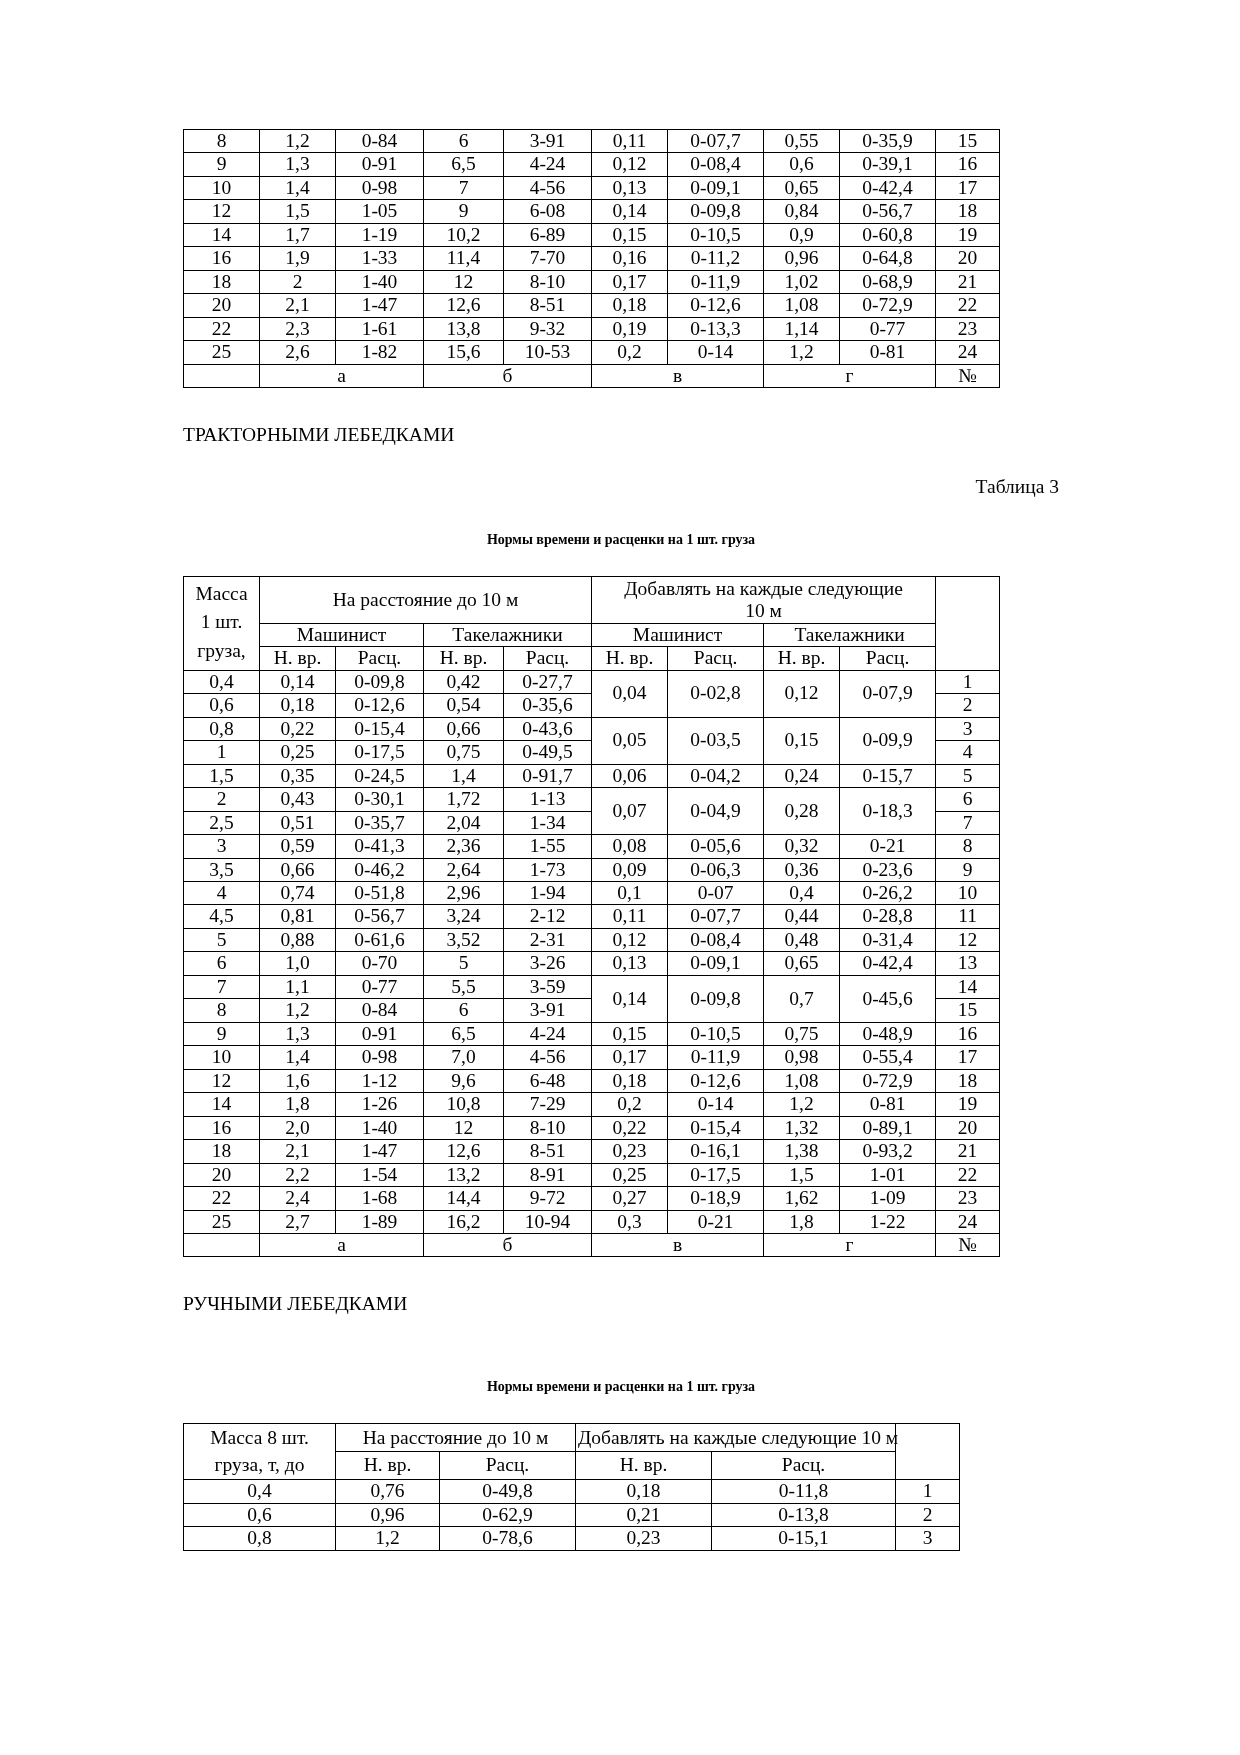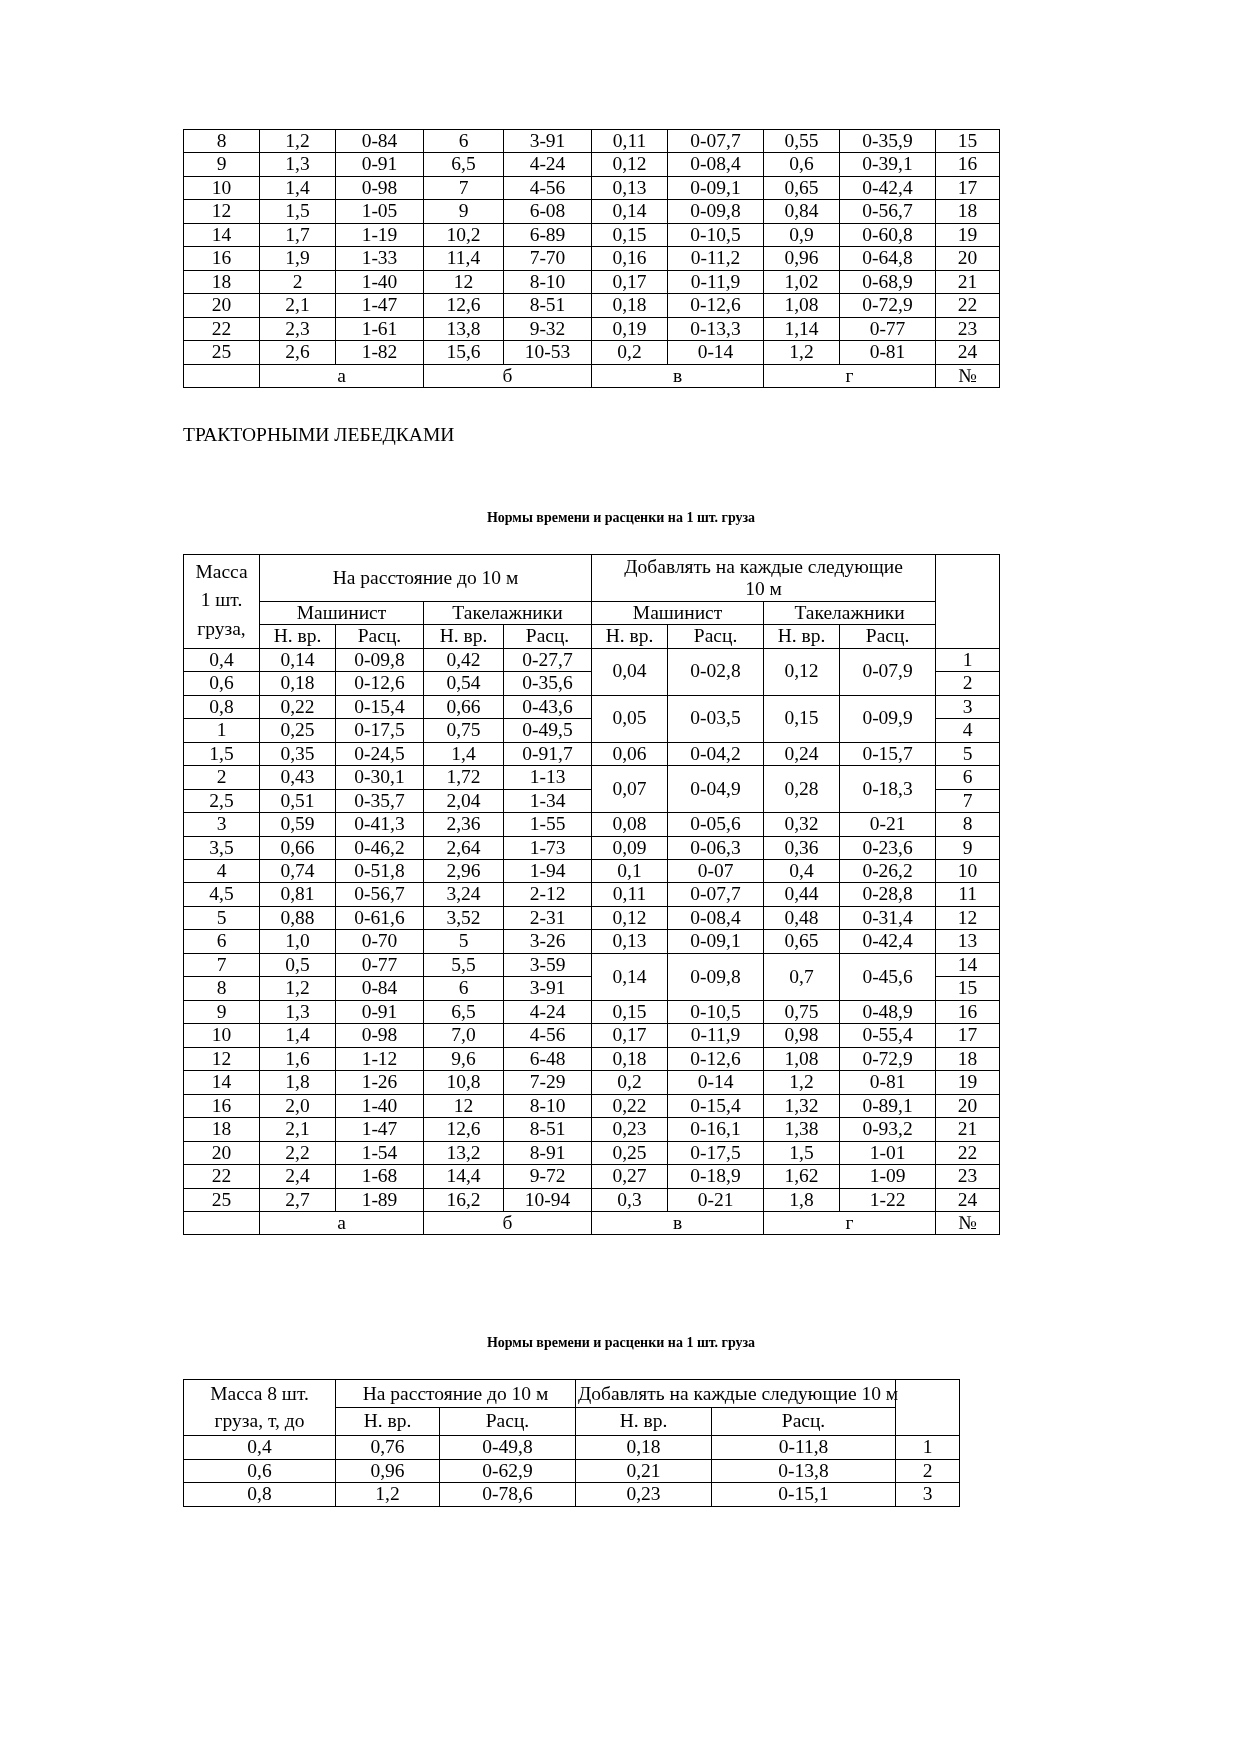--- a/index.html
+++ b/index.html
@@ -235,6 +235,7 @@
     <div class="sp-a"></div>
     <div class="caption-center">ТРАКТОРНЫМИ ЛЕБЕДКАМИ</div>
     <div class="sp-b"></div>
+    <div class="caption-right">Таблица 3</div>
     <div class="sp-c"></div>
     <div class="caption-bold">Нормы времени и расценки на 1 шт. груза</div>
     <div class="sp-d"></div>

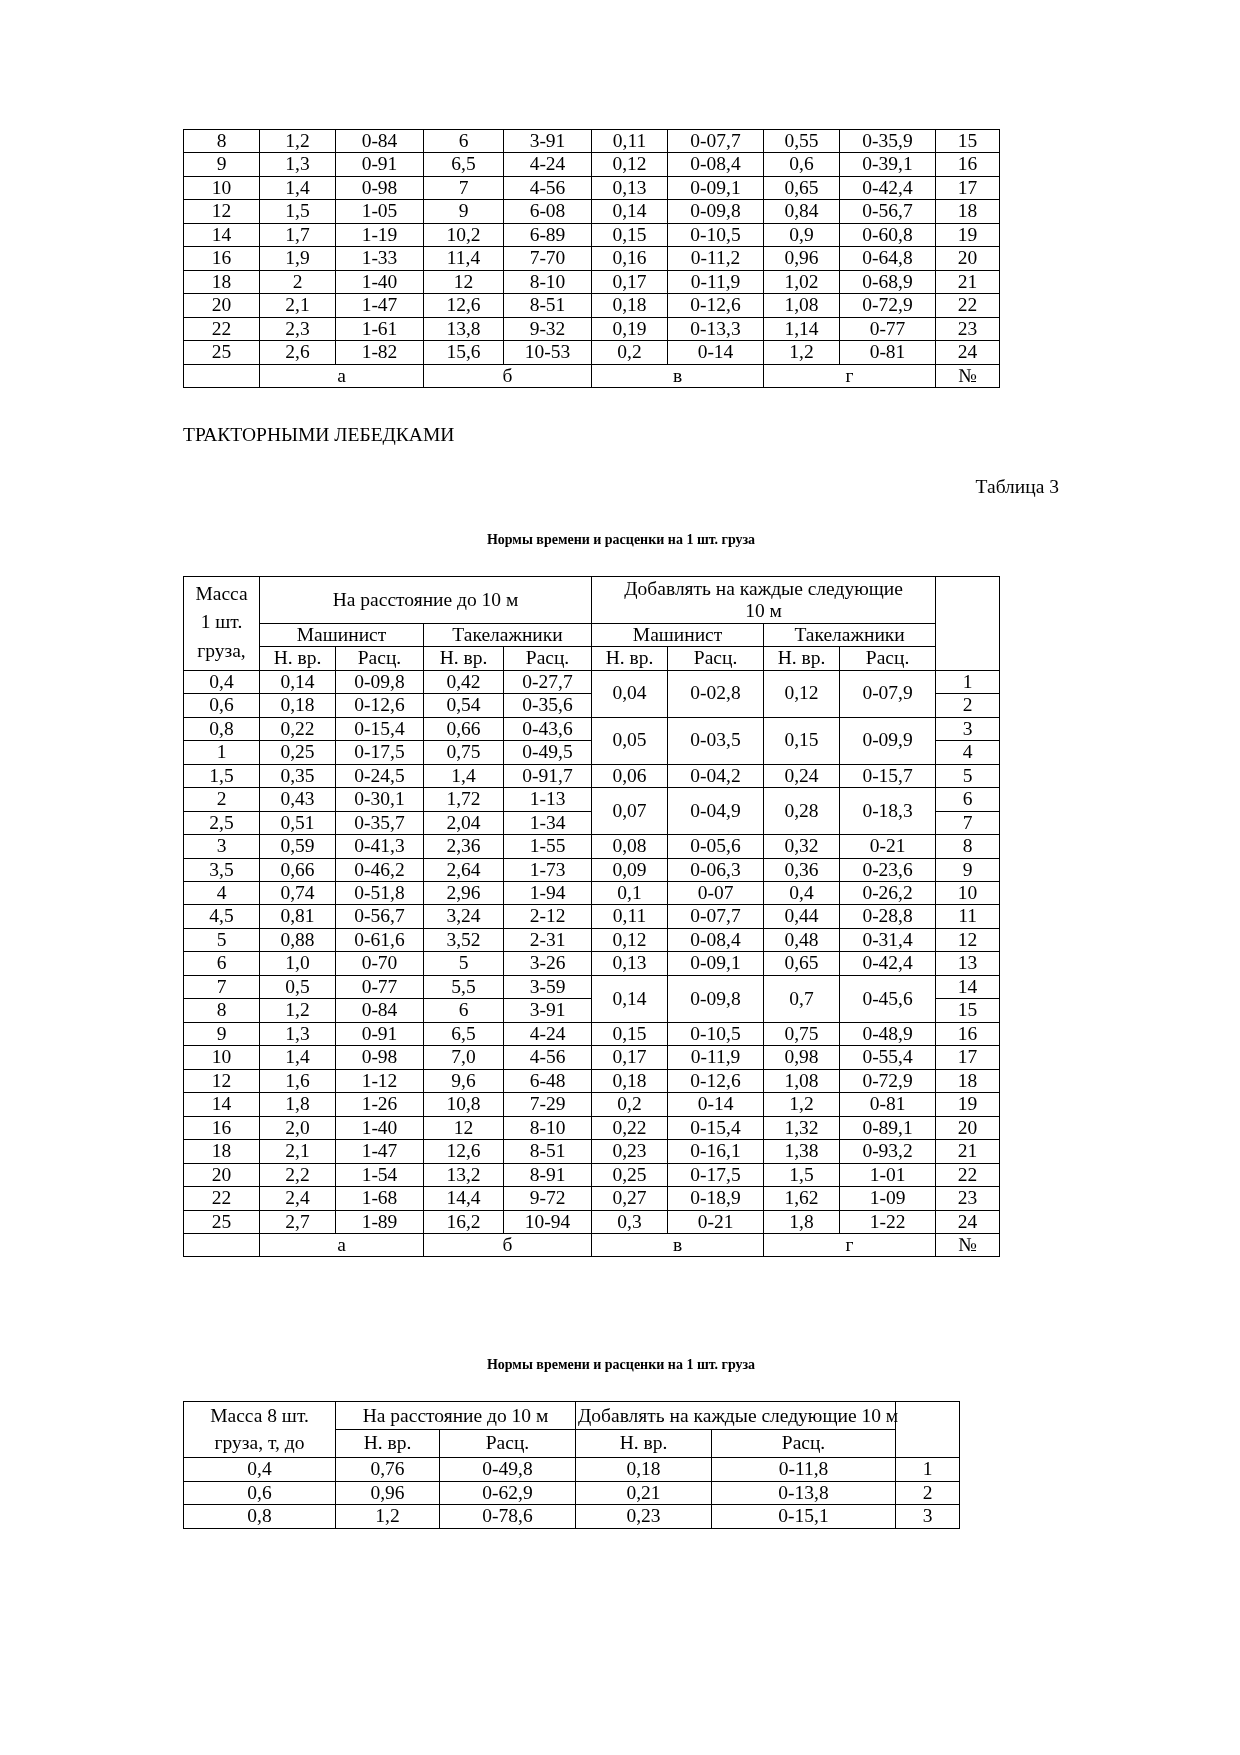--- a/index.html
+++ b/index.html
@@ -431,7 +431,7 @@
           </tr>
           <tr>
             <td>7</td>
-            <td>0,5</td>
+            <td>1,1</td>
             <td class="b">0-77</td>
             <td>5,5</td>
             <td class="b">3-59</td>

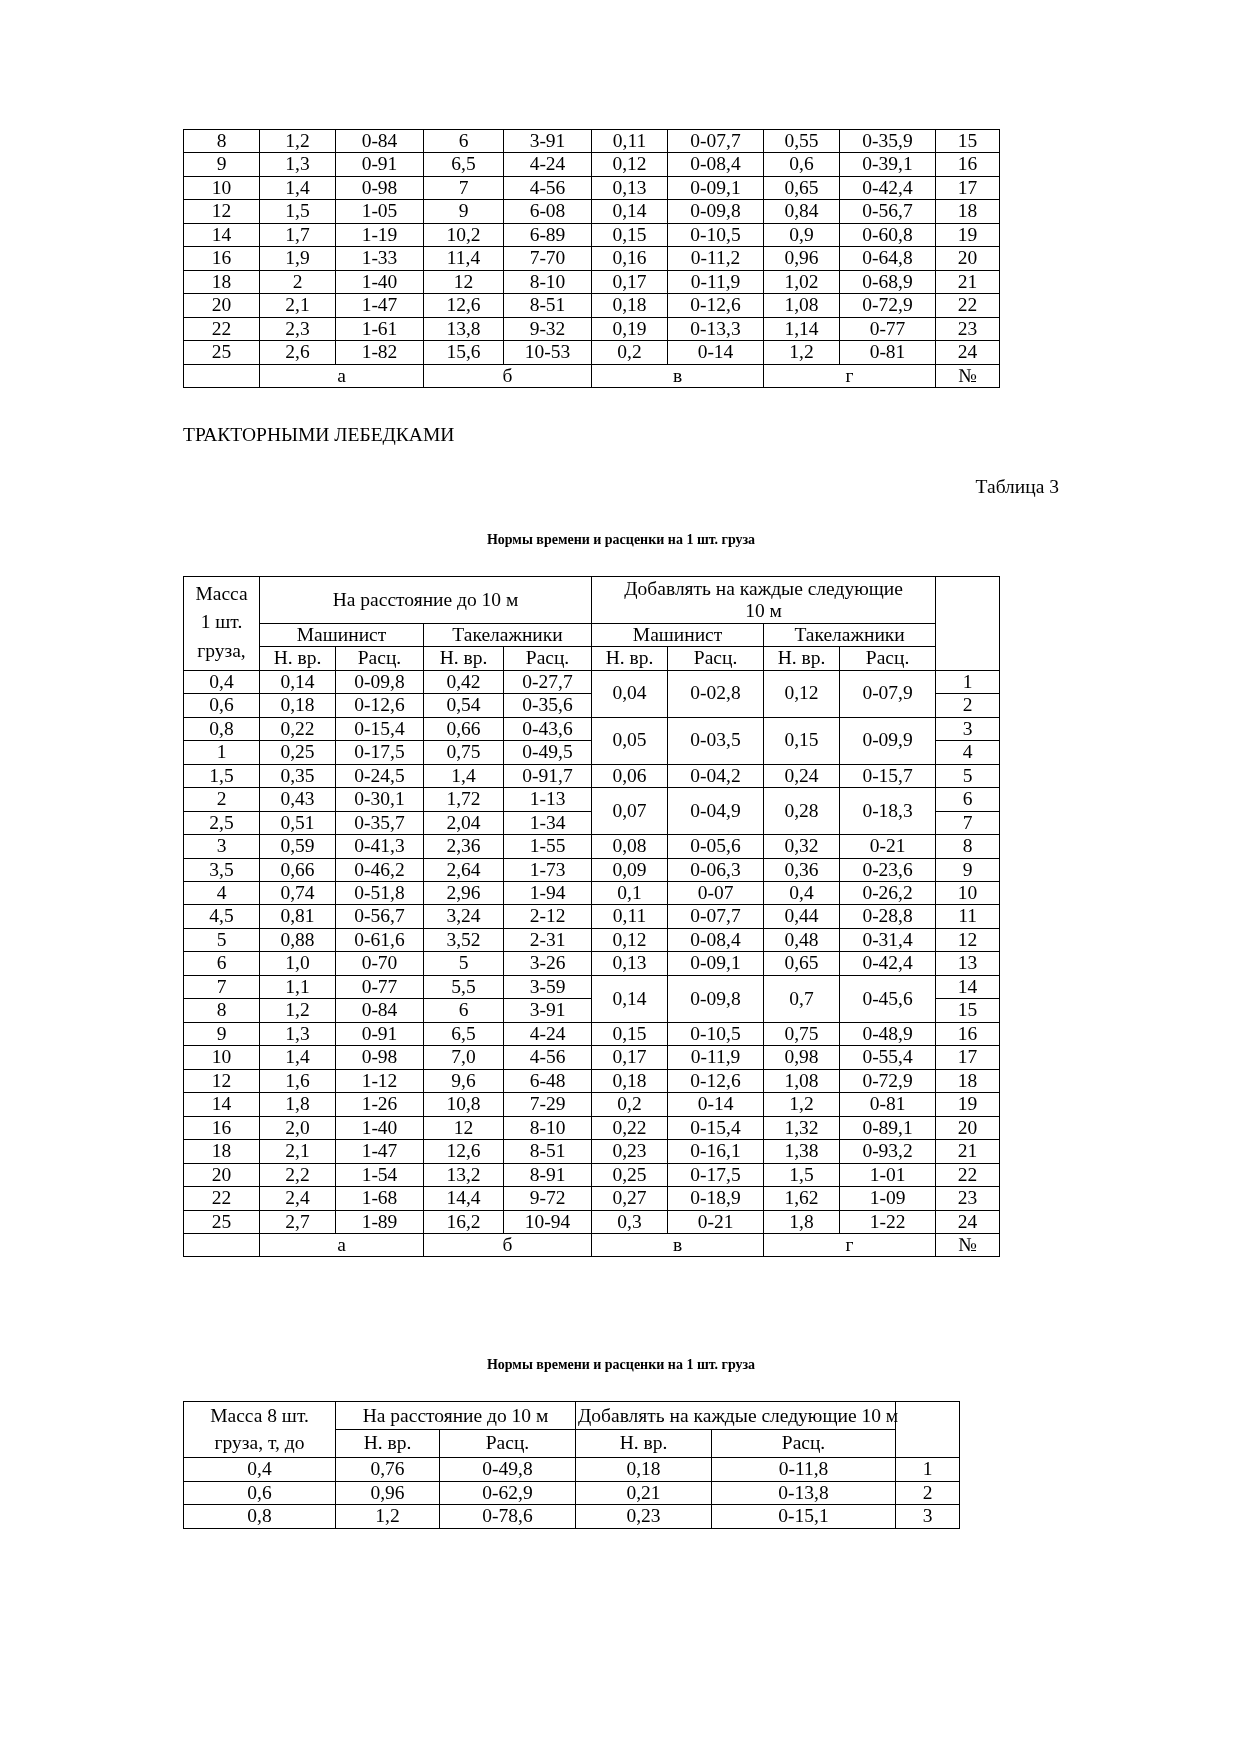--- a/index.html
+++ b/index.html
@@ -571,6 +571,7 @@
       </table>
 
     <div class="sp-a"></div>
+    <div class="caption-center">РУЧНЫМИ ЛЕБЕДКАМИ</div>
     <div class="sp-b"></div>
     <div class="sp-c"></div>
     <div class="caption-bold">Нормы времени и расценки на 1 шт. груза</div>

